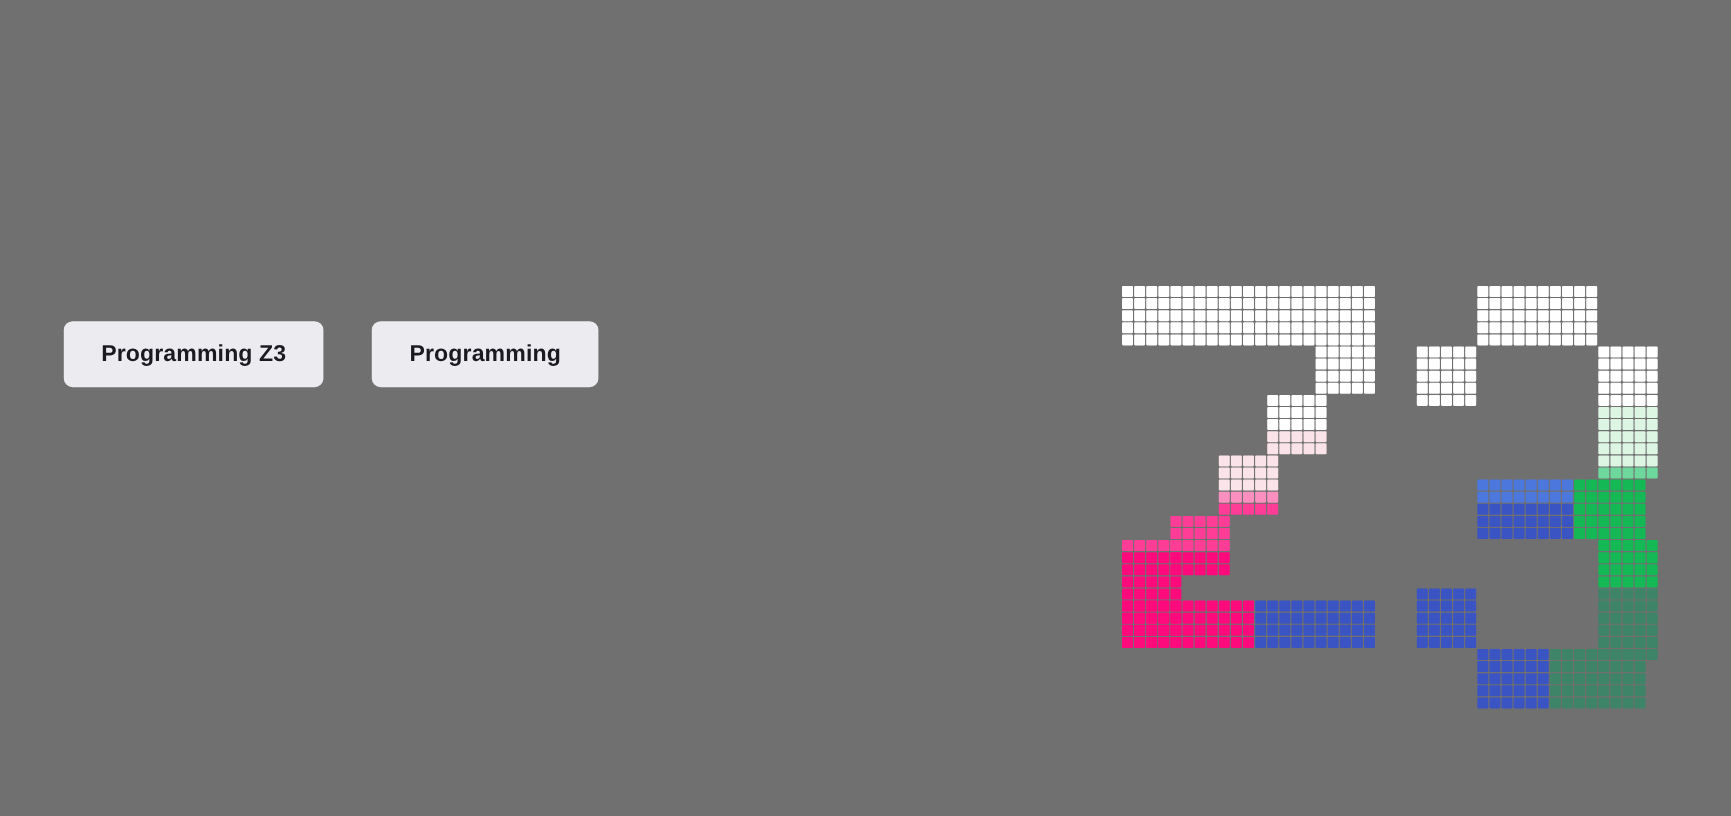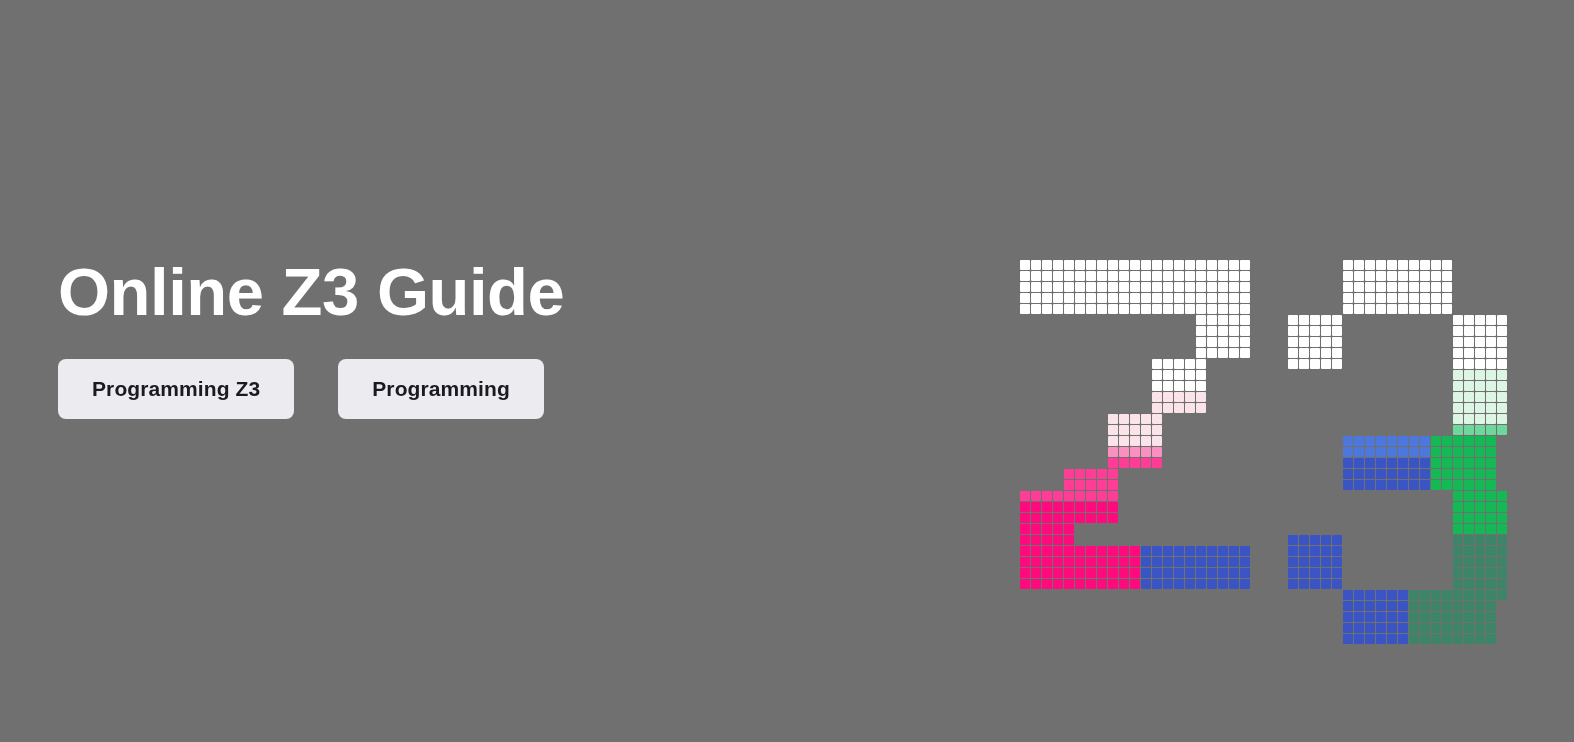--- a/index.html
+++ b/index.html
@@ -98,7 +98,6 @@
 <div class="hero">
 
   <div class="hero-left">
-    <h1 class="page-title">Online Z3 Guide</h1>
 
     <div class="cta-row">
       <button class="cta-btn">Programming Z3</button>

